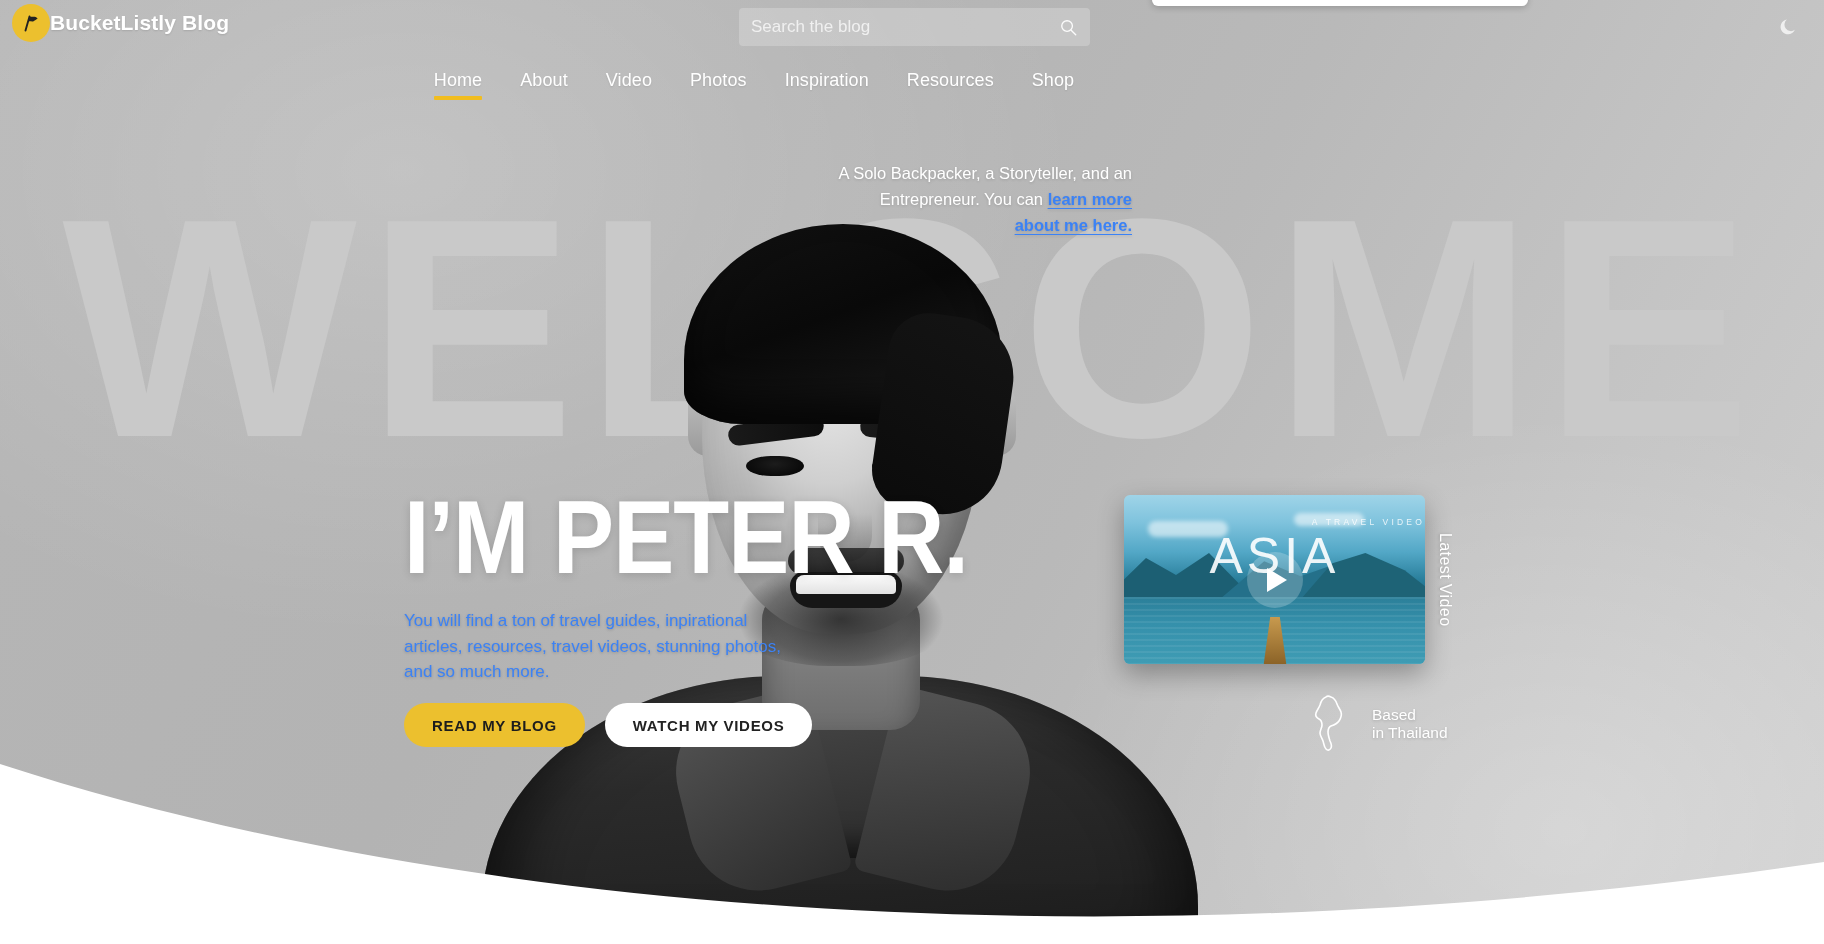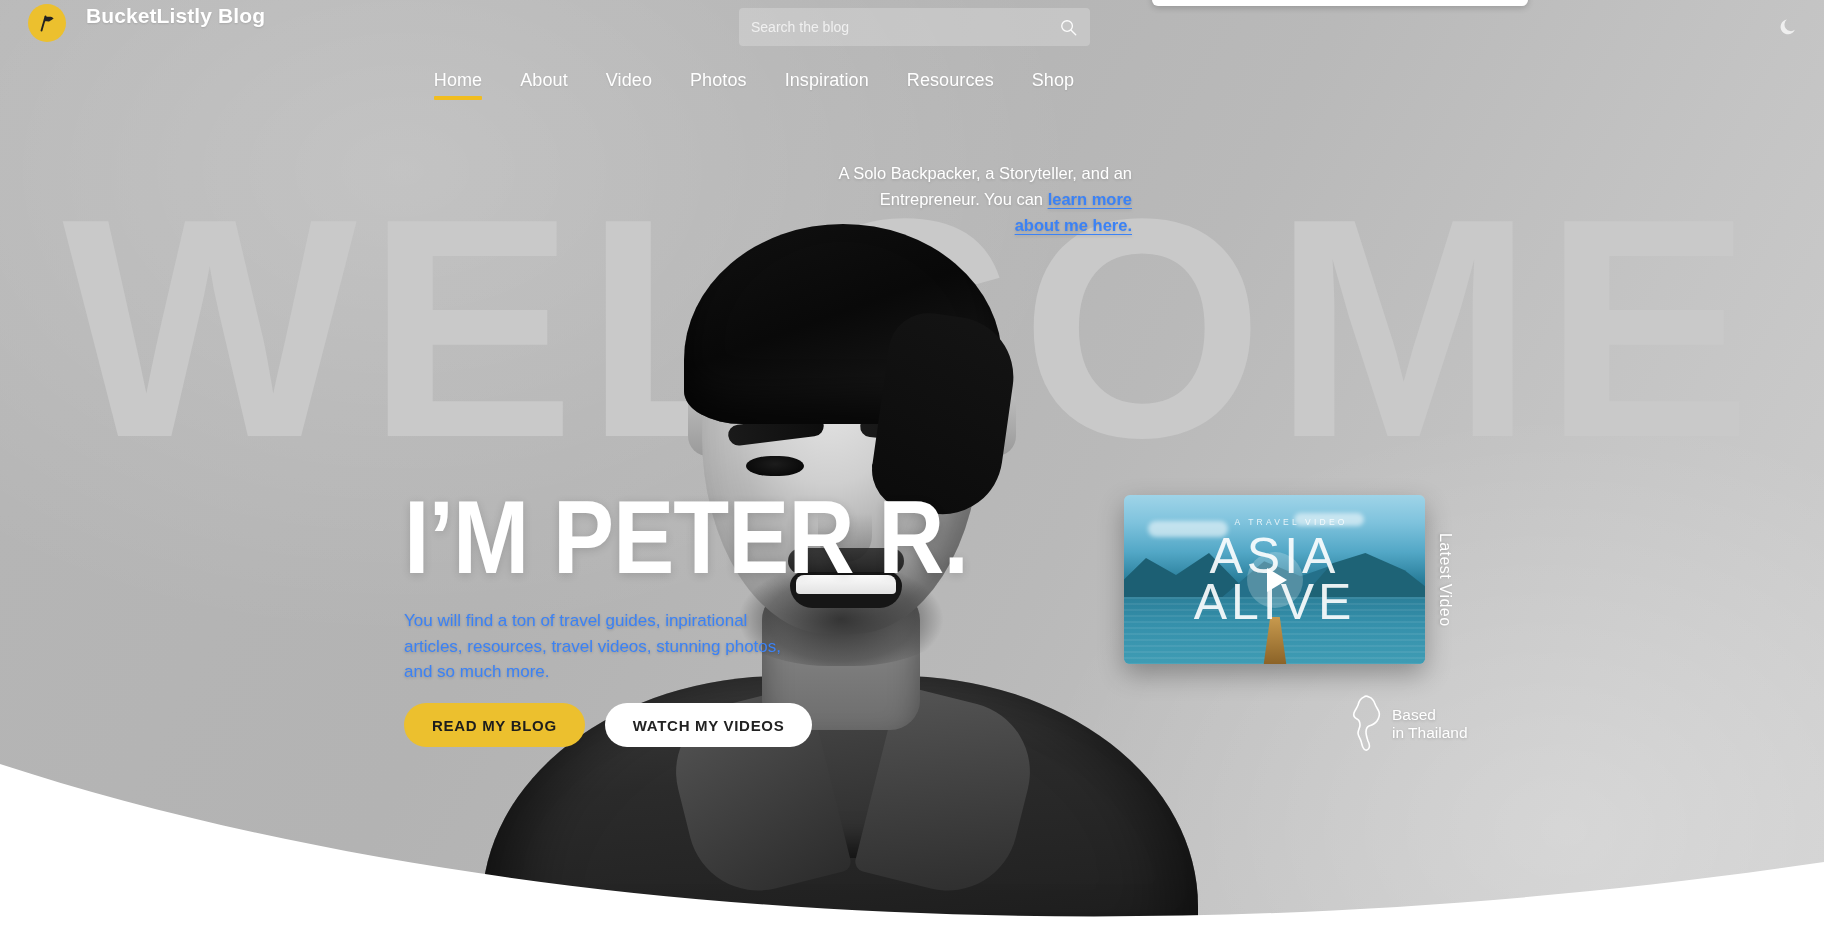--- a/index.html
+++ b/index.html
@@ -215,9 +215,10 @@
   }
   .brand {
     position: absolute;
-    left: 28px; top: 4px;
+    left: 12px; top: 4px;
     display: flex;
-    gap: 20px;
+    align-items: center;
+    gap: 0;
     cursor: pointer;
   }
   .brand-logo {

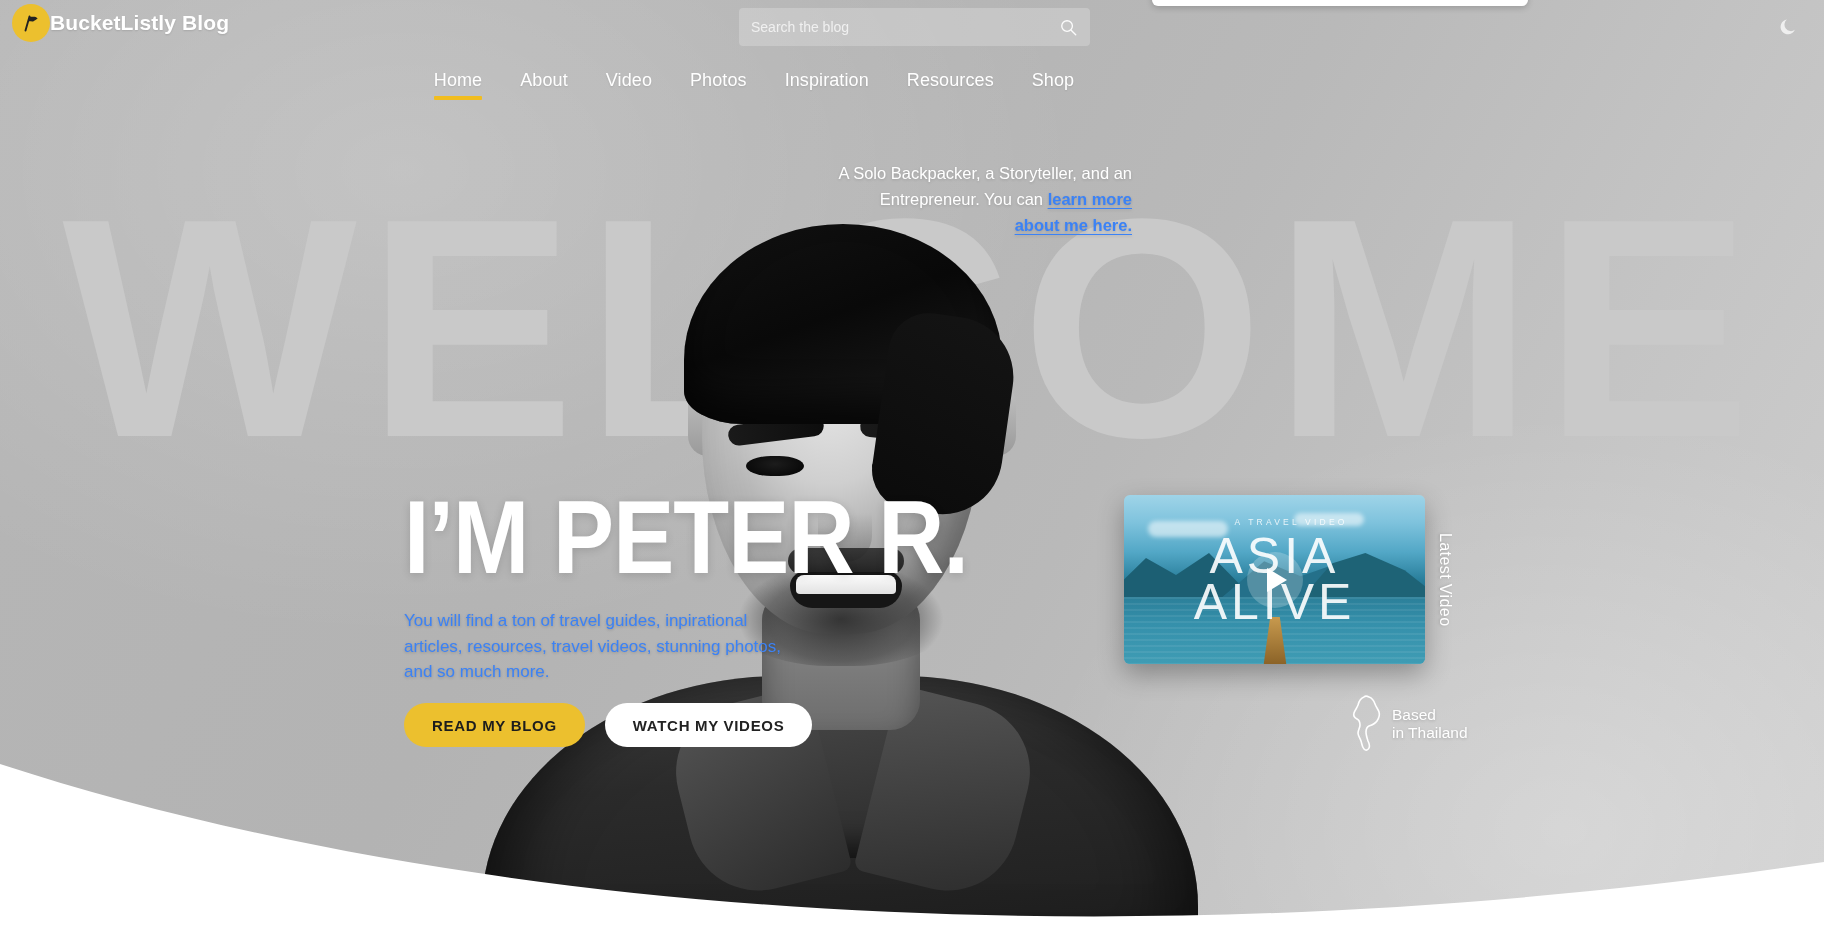--- a/index.html
+++ b/index.html
@@ -252,7 +252,7 @@
     border: none;
     outline: none;
     color: #ffffff;
-    font-size: 14px;
+    font-size: 17px;
     font-family: "Liberation Sans", sans-serif;
   }
   .search-box input::placeholder { color: #f0f0f0; opacity: 1; }

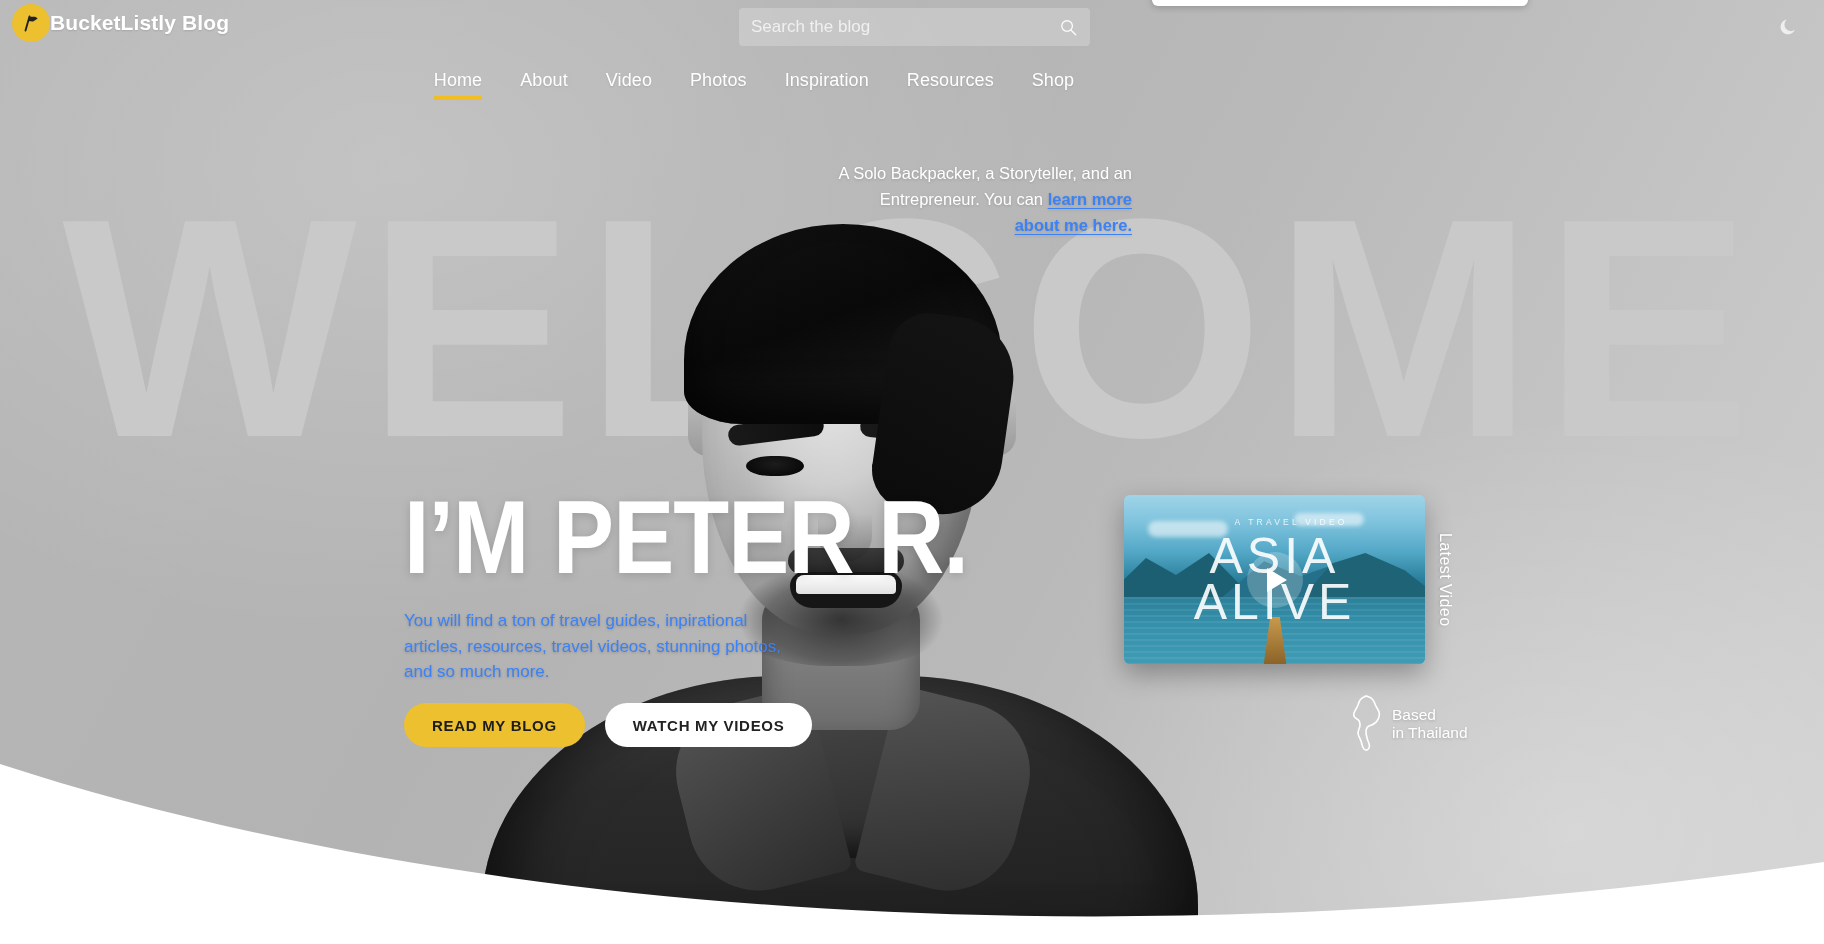--- a/index.html
+++ b/index.html
@@ -445,7 +445,7 @@
   .vt-cloud2 { left: 170px; top: 18px; width: 70px; height: 13px; }
   .vt-kicker {
     position: absolute; left: 0; right: 0; top: 22px;
-    text-align: center;
+    text-align: right;
     color: rgba(255,255,255,.82);
     font-size: 8.5px;
     letter-spacing: 3.2px;

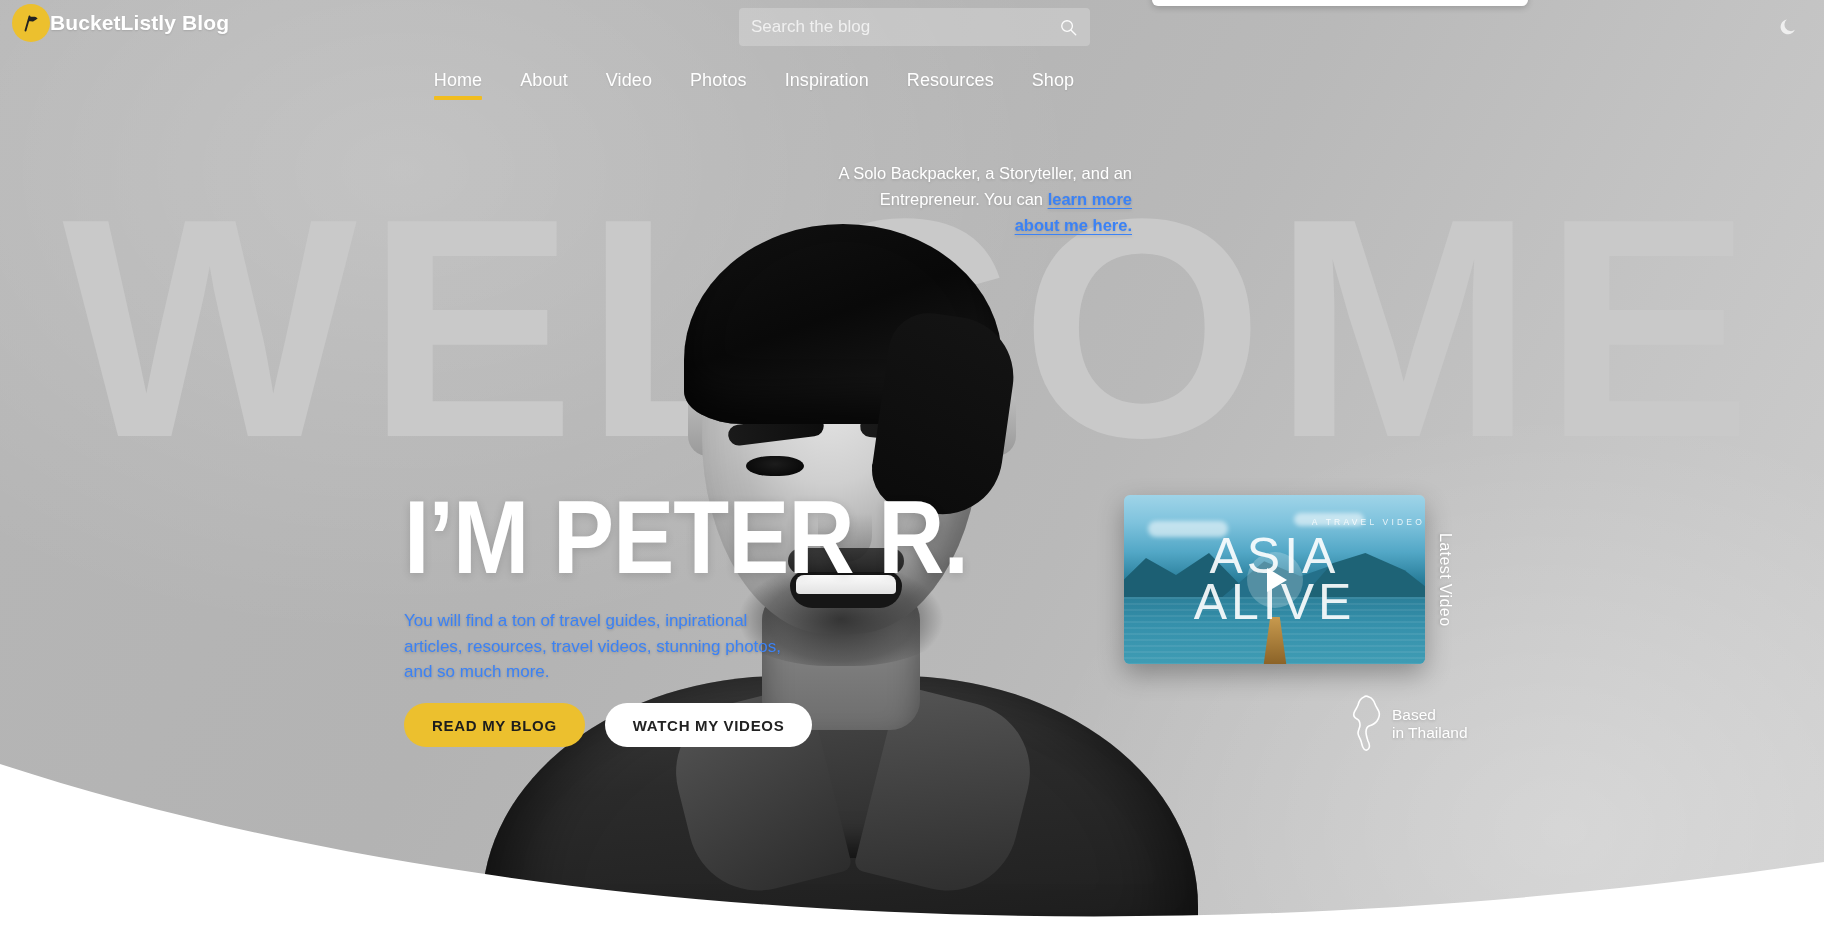--- a/index.html
+++ b/index.html
@@ -575,7 +575,6 @@
       <div class="vt-kicker">A TRAVEL VIDEO</div>
       <div class="vt-title">
         <div>ASIA</div>
-        <div>ALIVE</div>
       </div>
     </div>
     <div class="play-btn">

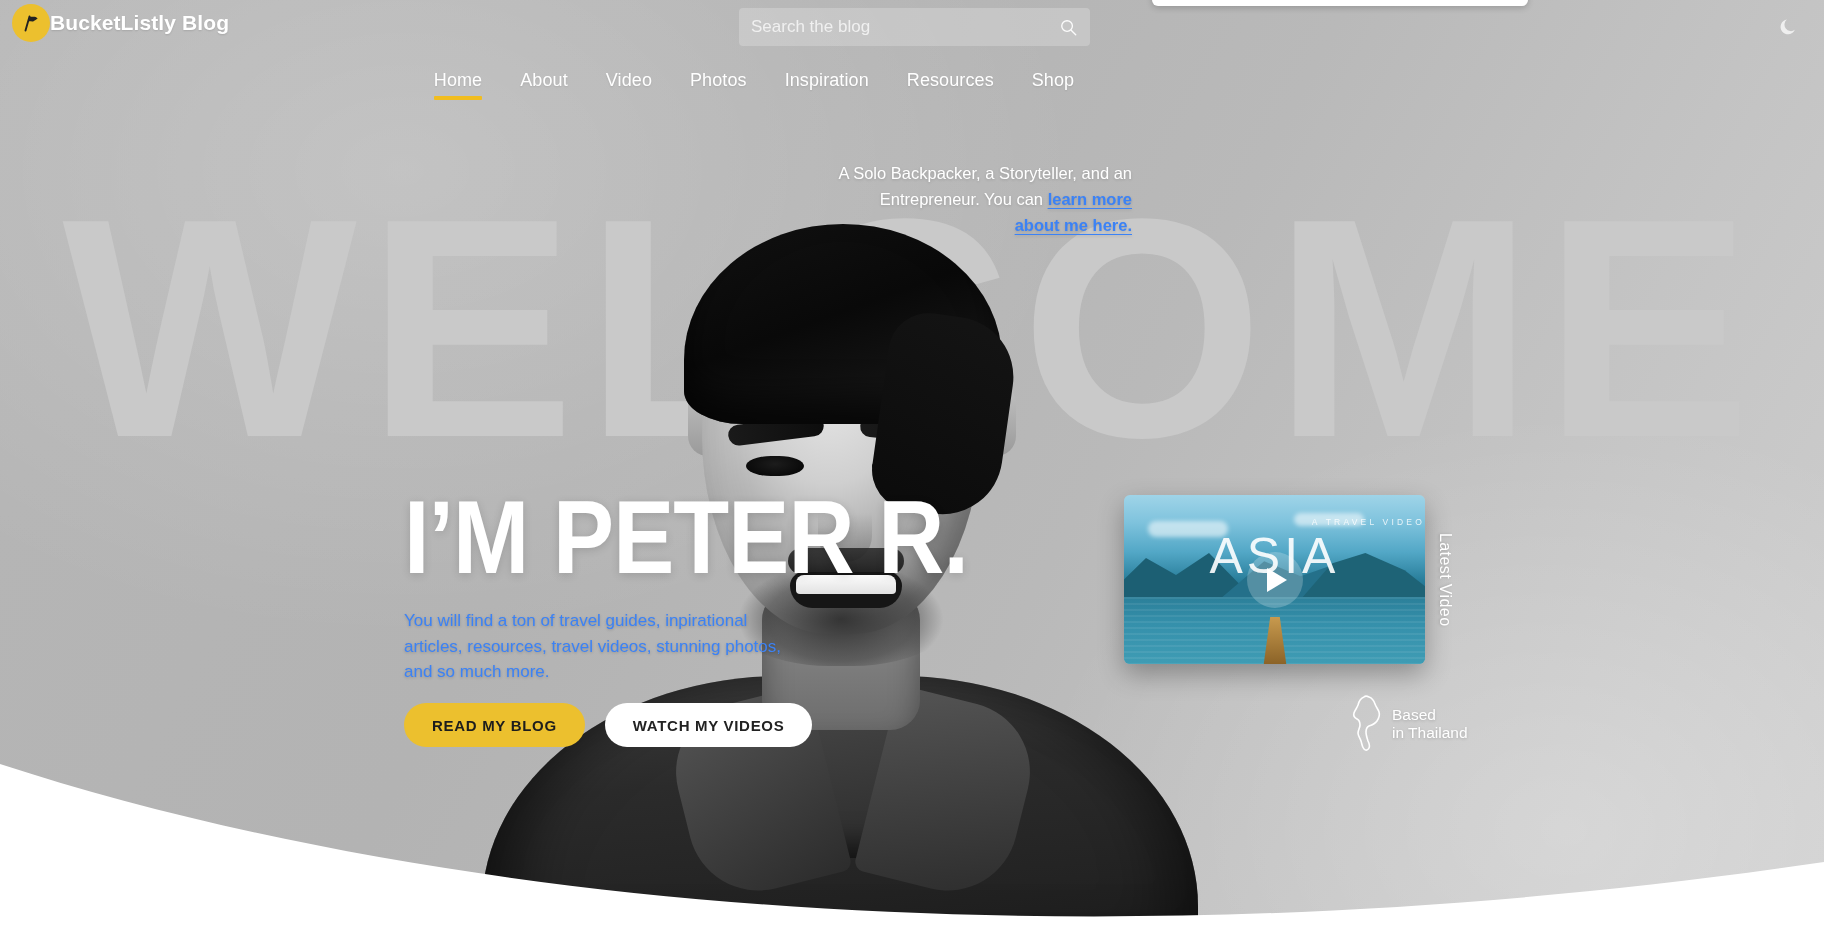--- a/index.html
+++ b/index.html
@@ -499,10 +499,10 @@
   
   .based-in {
     position: absolute;
-    left: 1348px; top: 694px;
+    left: 1310px; top: 694px;
     display: flex;
     align-items: center;
-    gap: 4px;
+    gap: 22px;
     z-index: 22;
   }
   .based-in-text {

